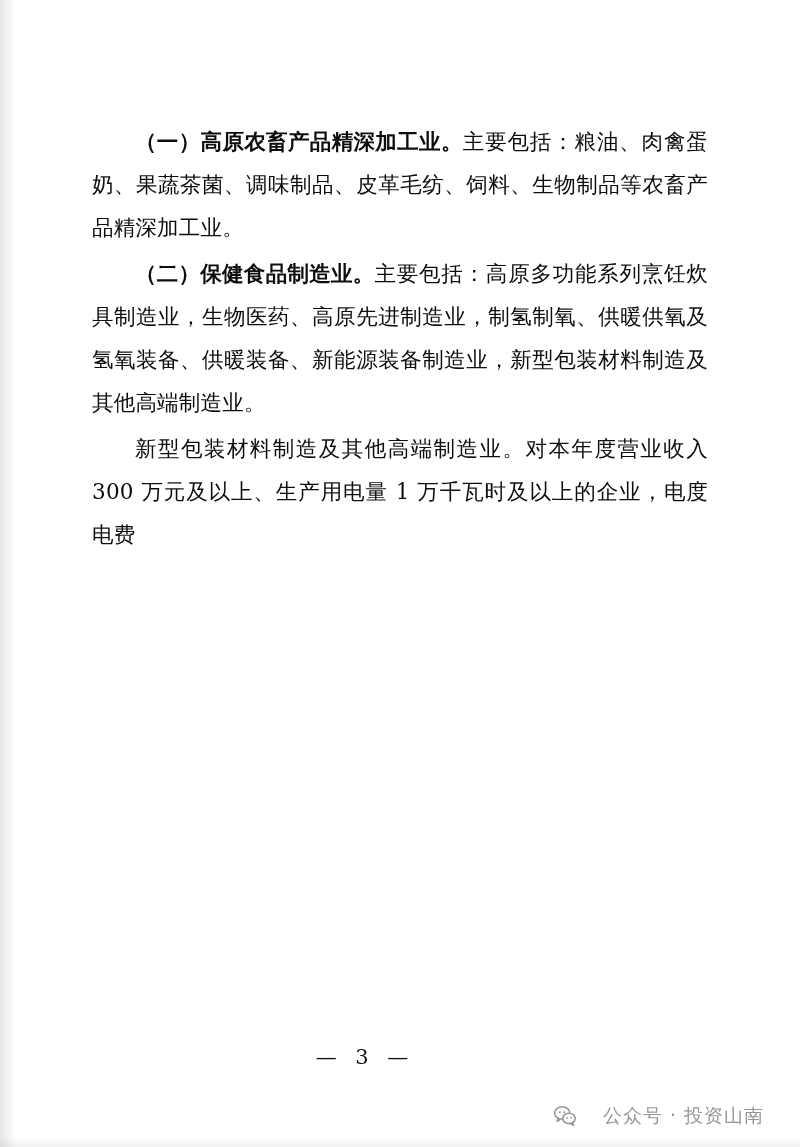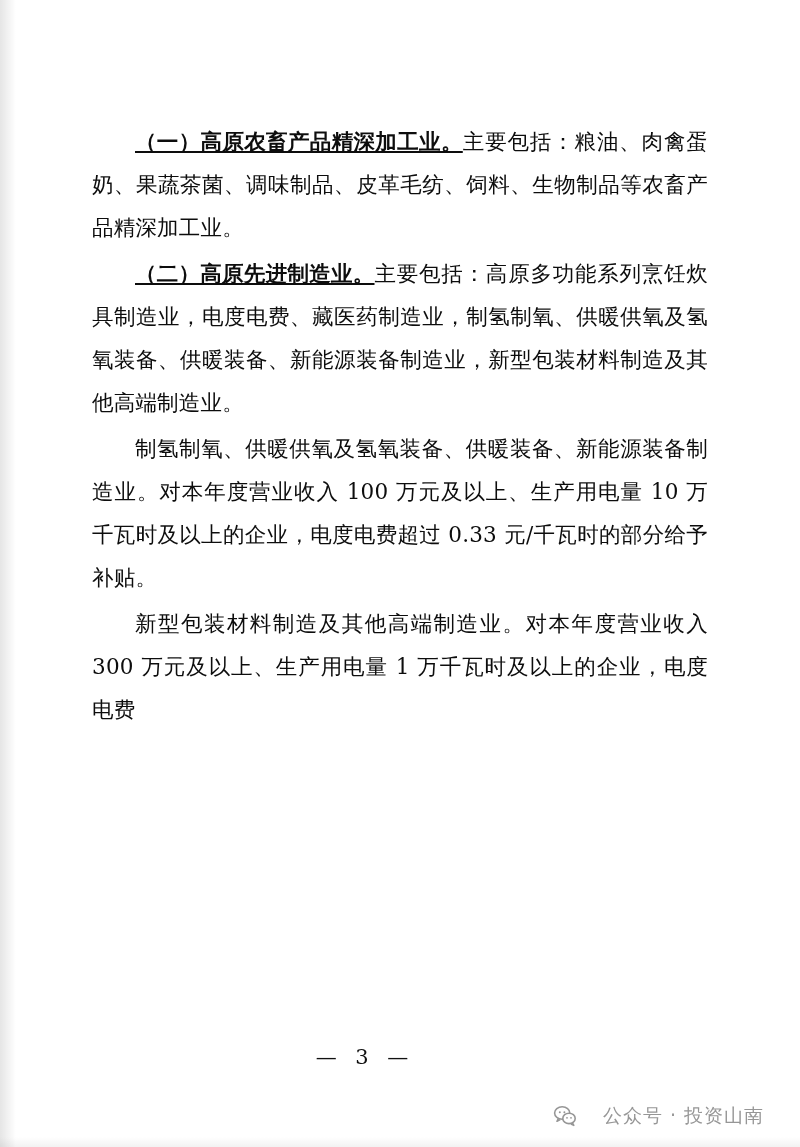--- a/index.html
+++ b/index.html
@@ -41,7 +41,6 @@
     font-family: "DejaVu Sans", "Liberation Sans", sans-serif;
     font-weight: bold;
     letter-spacing: -0.3px;
-    text-decoration: underline;
   }
   .page-number {
     position: absolute;

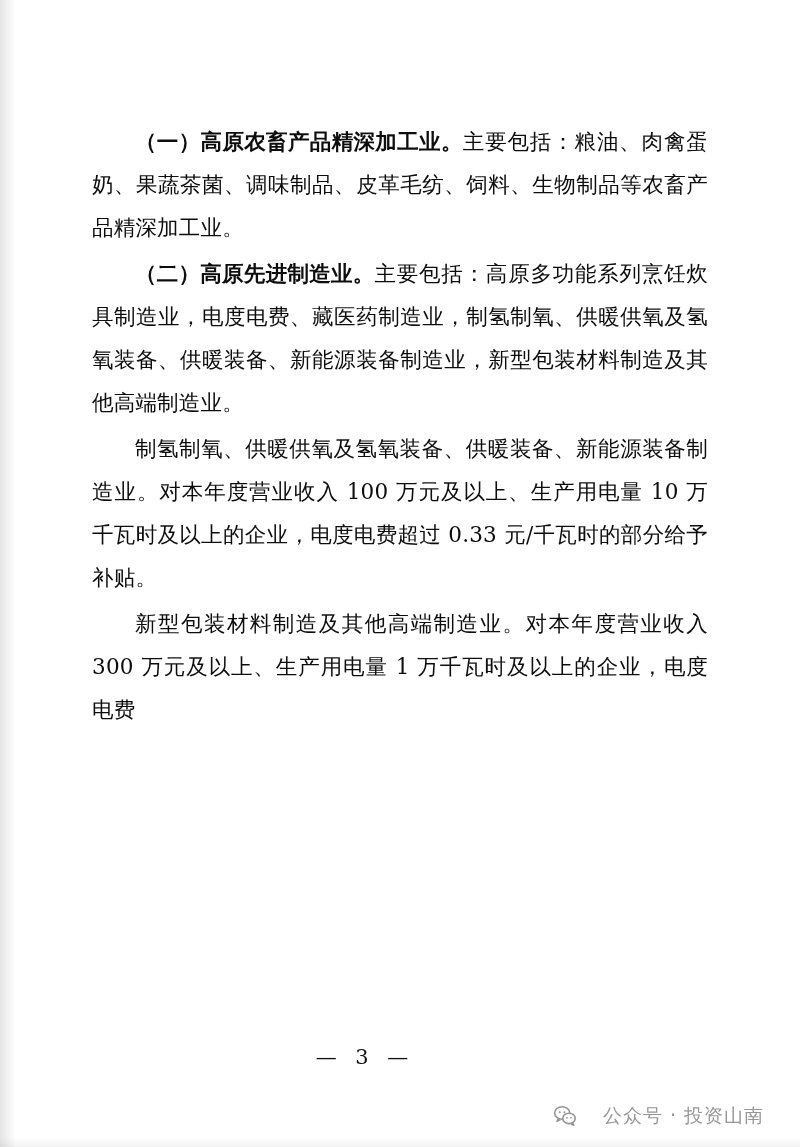--- a/index.html
+++ b/index.html
@@ -103,7 +103,7 @@
     <p class="para head"><span class="bold-run">（一）高原农畜产品精深加工业。</span><span>主要包括：粮油、肉禽蛋奶、果蔬茶菌、调味制品、皮革毛纺、饲料、生物制品等农畜产品精深加工业。</span></p>
 
 
-    <p class="para head"><span class="bold-run">（二）高原先进制造业。</span><span>主要包括：高原多功能系列烹饪炊具制造业，电度电费、藏医药制造业，制氢制氧、供暖供氧及氢氧装备、供暖装备、新能源装备制造业，新型包装材料制造及其他高端制造业。</span></p>
+    <p class="para head"><span class="bold-run">（二）保健食品制造业。</span><span>主要包括：高原多功能系列烹饪炊具制造业，电度电费、藏医药制造业，制氢制氧、供暖供氧及氢氧装备、供暖装备、新能源装备制造业，新型包装材料制造及其他高端制造业。</span></p>
 
 
 

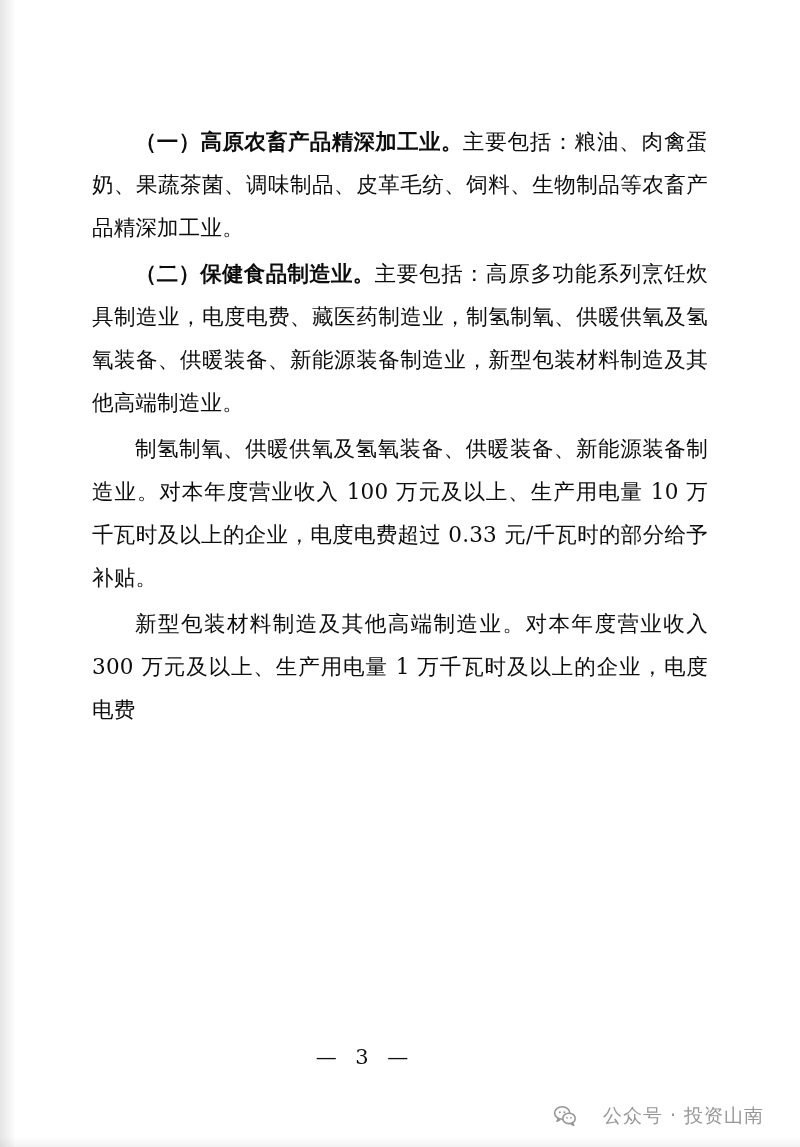--- a/index.html
+++ b/index.html
@@ -103,7 +103,7 @@
     <p class="para head"><span class="bold-run">（一）高原农畜产品精深加工业。</span><span>主要包括：粮油、肉禽蛋奶、果蔬茶菌、调味制品、皮革毛纺、饲料、生物制品等农畜产品精深加工业。</span></p>
 
 
-    <p class="para head"><span class="bold-run">（二）保健食品制造业。</span><span>主要包括：高原多功能系列烹饪炊具制造业，电度电费、藏医药制造业，制氢制氧、供暖供氧及氢氧装备、供暖装备、新能源装备制造业，新型包装材料制造及其他高端制造业。</span></p>
+    <p class="para head"><span class="bold-run">（二）保健食品制造业。</span><span>主要包括：高原多功能系列烹饪炊具制造业，生物医药、高原先进制造业，制氢制氧、供暖供氧及氢氧装备、供暖装备、新能源装备制造业，新型包装材料制造及其他高端制造业。</span></p>
 
 
 

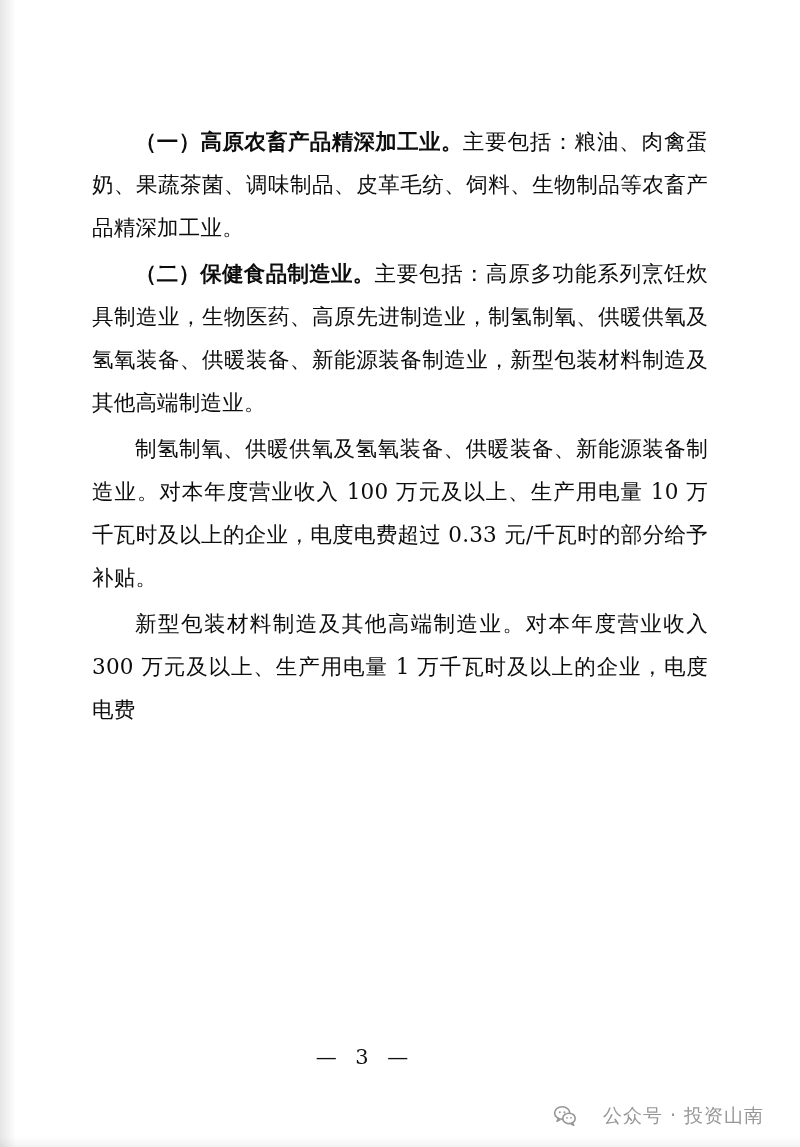--- a/index.html
+++ b/index.html
@@ -107,7 +107,6 @@
 
 
 
-    <p class="para"><span>制氢制氧、供暖供氧及氢氧装备、供暖装备、新能源装备制造业。对本年度营业收入 100 万元及以上、生产用电量 10 万千瓦时及以上的企业，电度电费超过 0.33 元/千瓦时的部分给予补贴。</span></p>
 
     <p class="para"><span>新型包装材料制造及其他高端制造业。对本年度营业收入 300 万元及以上、生产用电量 1 万千瓦时及以上的企业，电度电费</span></p>
 

